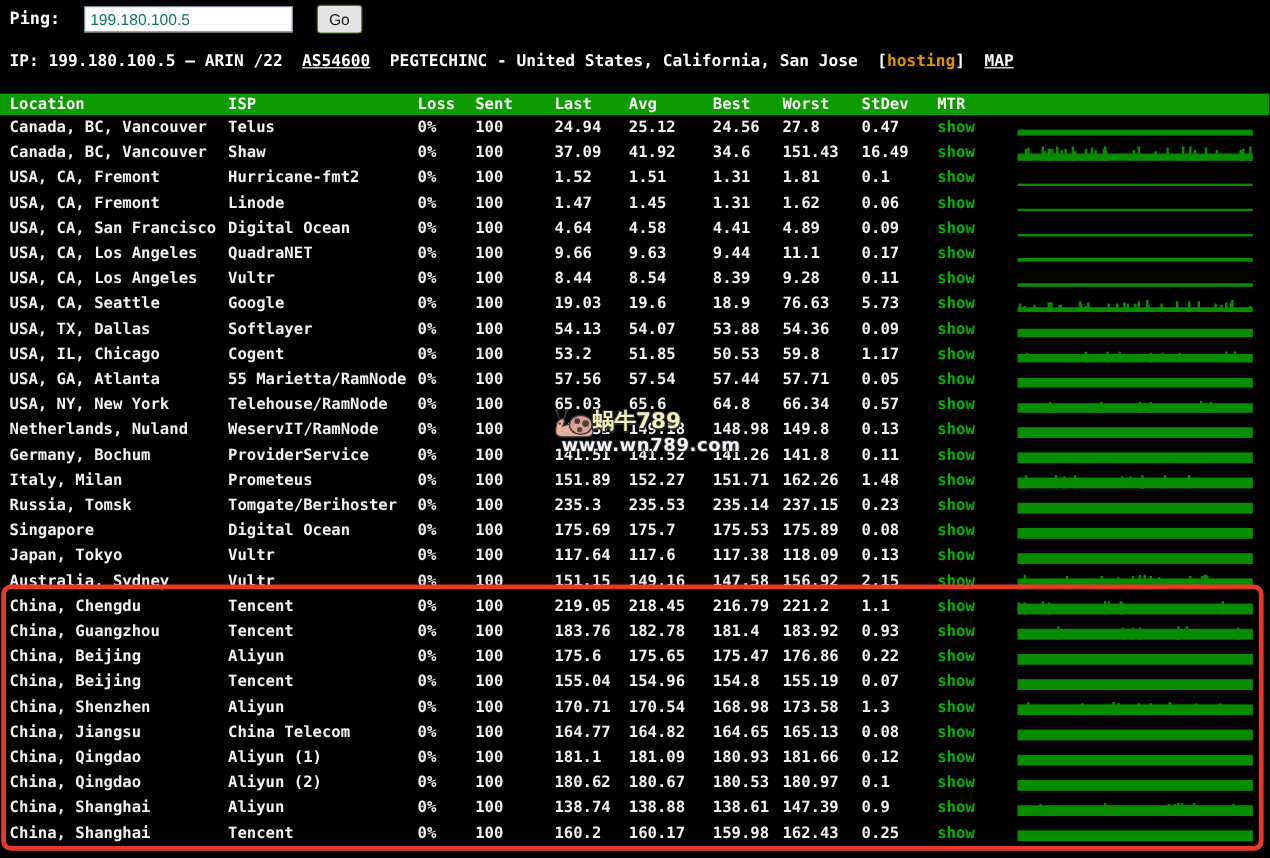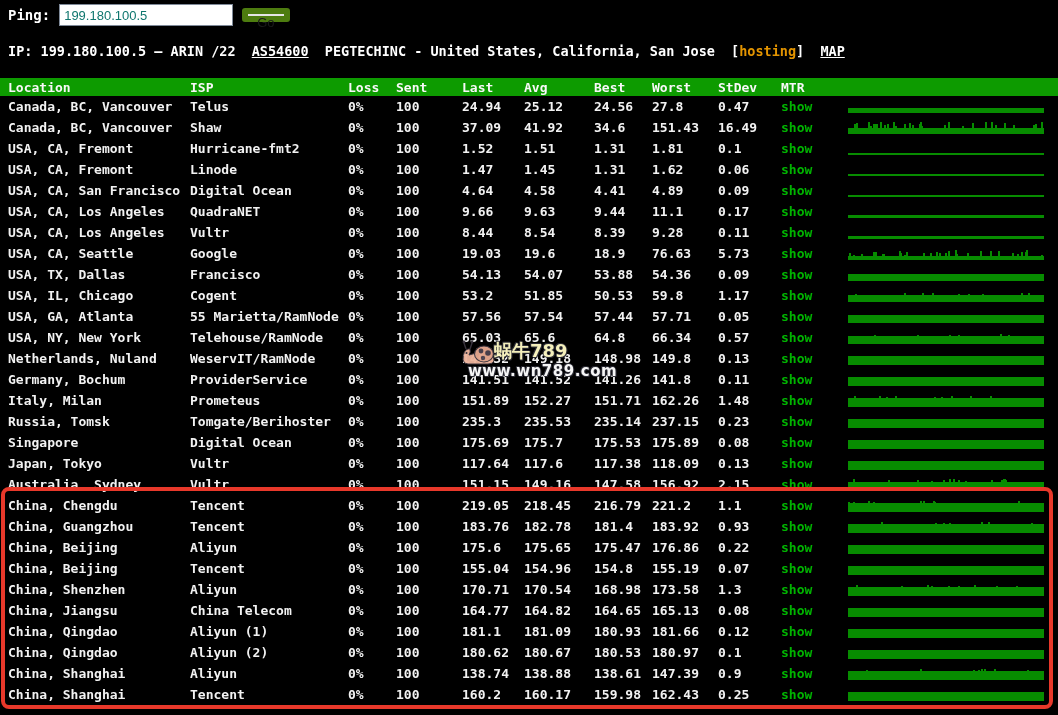--- a/index.html
+++ b/index.html
@@ -7,7 +7,7 @@
           font-family:"DejaVu Sans Mono","Liberation Mono",monospace;font-weight:bold;color:#f2f2f2;}
 
   
-  .topbar{position:absolute;left:8px;top:4px;display:flex;align-items:center;gap:9px;}
+  .topbar{position:absolute;left:8px;top:4px;display:flex;align-items:center;gap:20px;}
   .ping-label{font-size:14px;color:#fff;}
   .ping-input{width:164px;height:18px;border:1px solid #7f8a99;background:#fff;color:#0f766e;
               font:13px "Liberation Sans","DejaVu Sans",sans-serif;padding:1px 4px;}

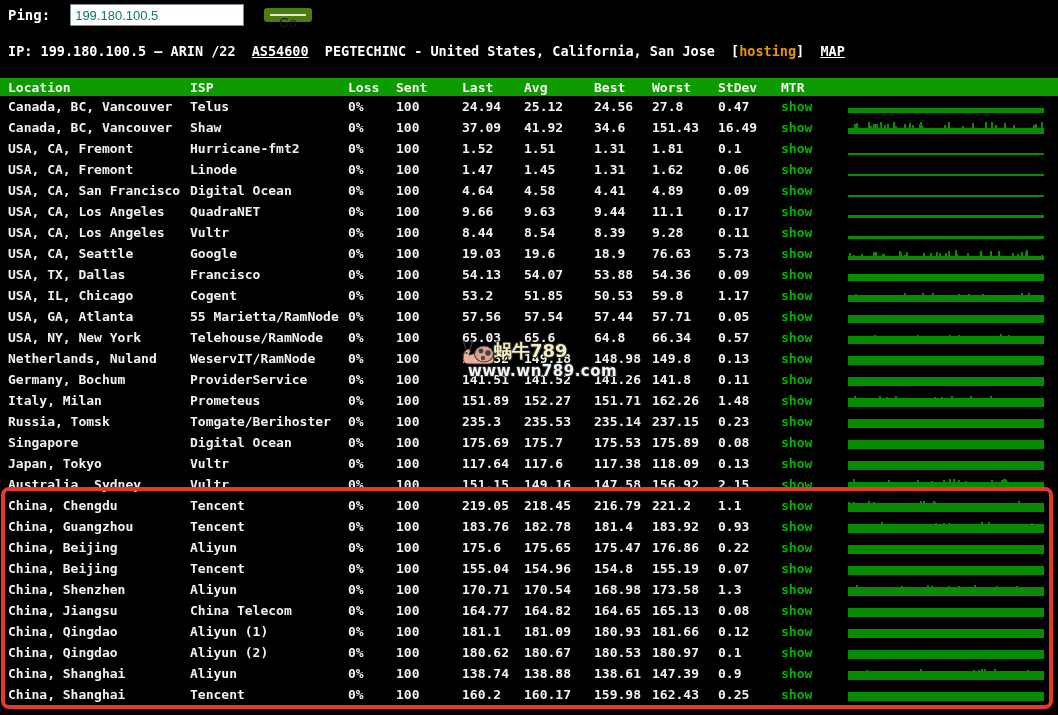--- a/index.html
+++ b/index.html
@@ -11,7 +11,7 @@
   .ping-label{font-size:14px;color:#fff;}
   .ping-input{width:164px;height:18px;border:1px solid #7f8a99;background:#fff;color:#0f766e;
               font:13px "Liberation Sans","DejaVu Sans",sans-serif;padding:1px 4px;}
-  .go-button{height:14px;padding:1px 9px;background:#e4e4e4;border:6px solid #4d7c0f;border-radius:3px;
+  .go-button{height:24px;padding:1px 9px;background:#e4e4e4;border:1px solid #4d7c0f;border-radius:3px;
              font:13px "Liberation Sans","DejaVu Sans",sans-serif;color:#1a1a1a;cursor:pointer;}
 
   

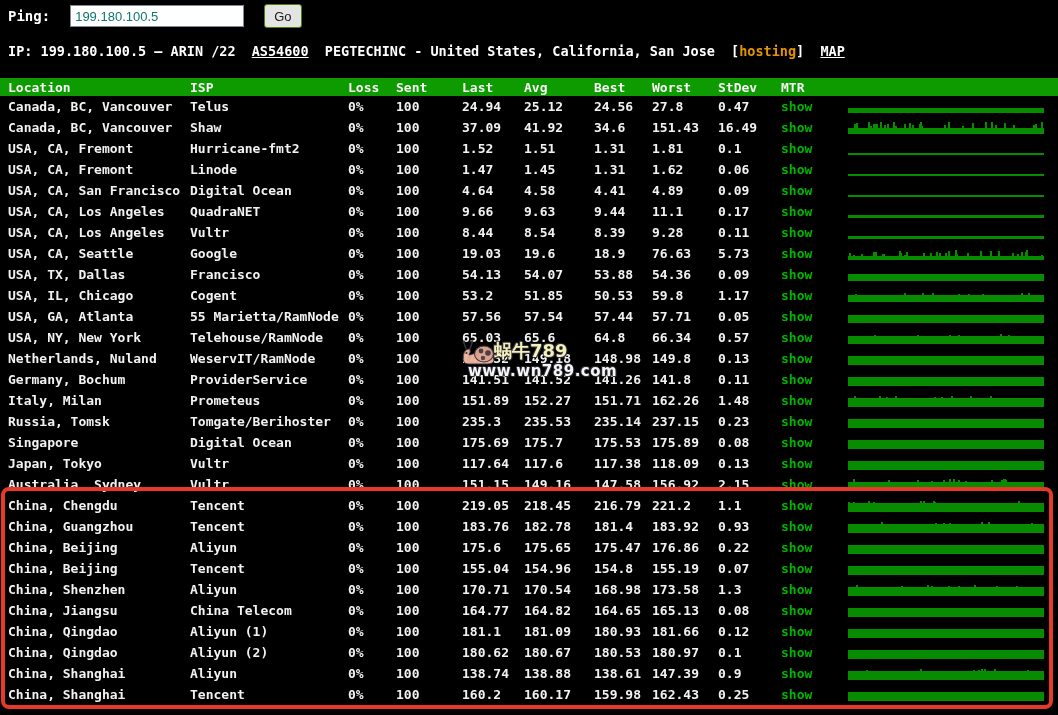--- a/index.html
+++ b/index.html
@@ -281,7 +281,7 @@
         </div>
         <div class="grid-row row">
           <div class="cell">USA, TX, Dallas</div>
-          <div class="cell">Francisco</div>
+          <div class="cell">Softlayer</div>
           <div class="cell">0%</div>
           <div class="cell">100</div>
           <div class="cell">54.13</div>

